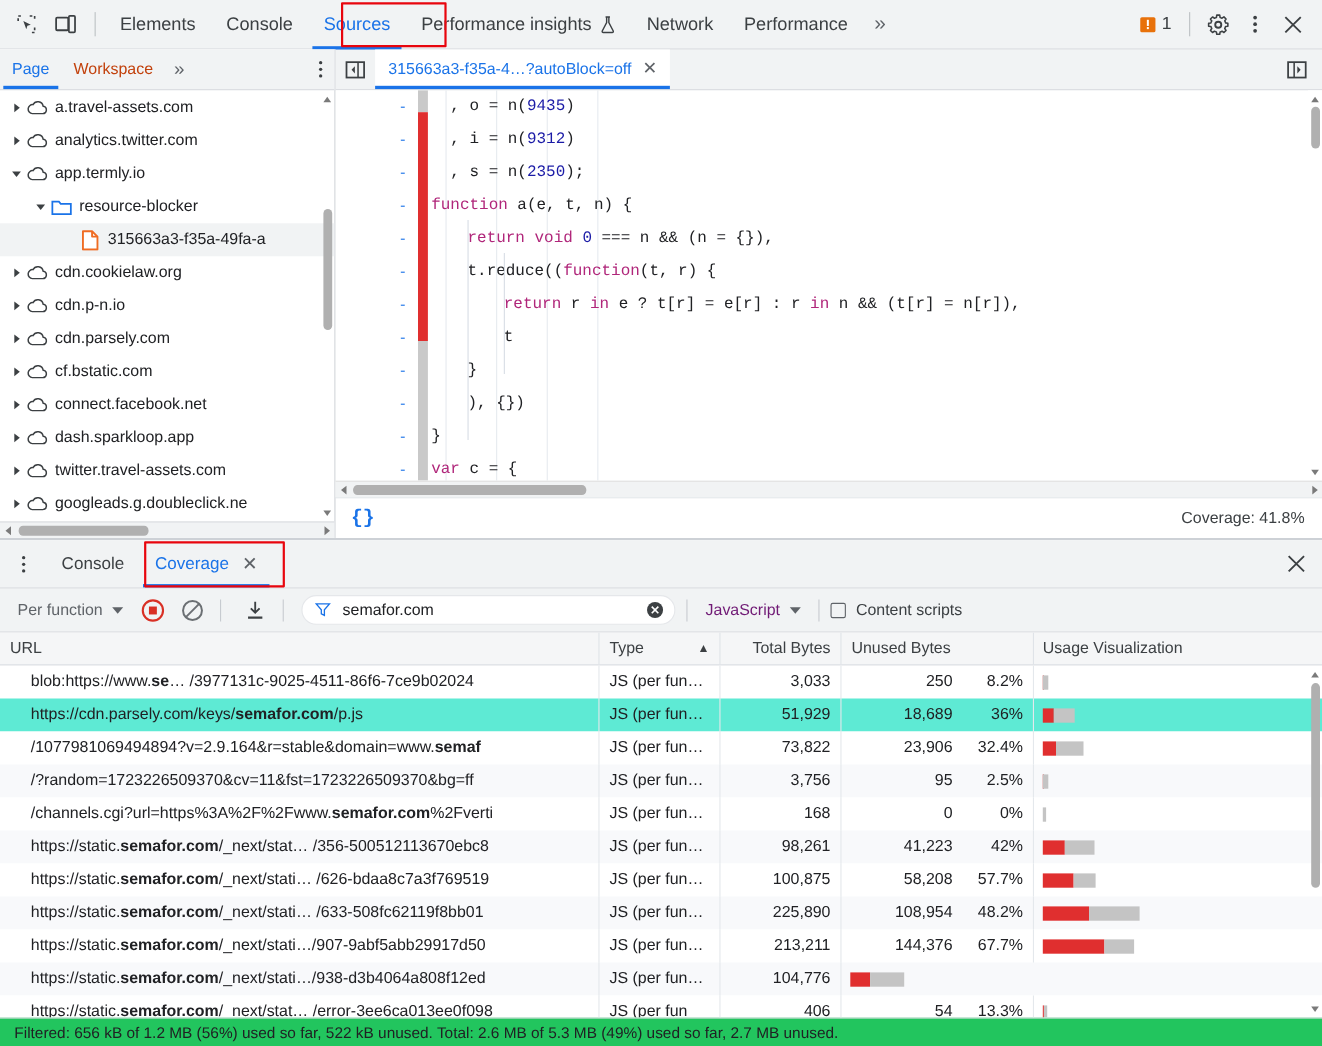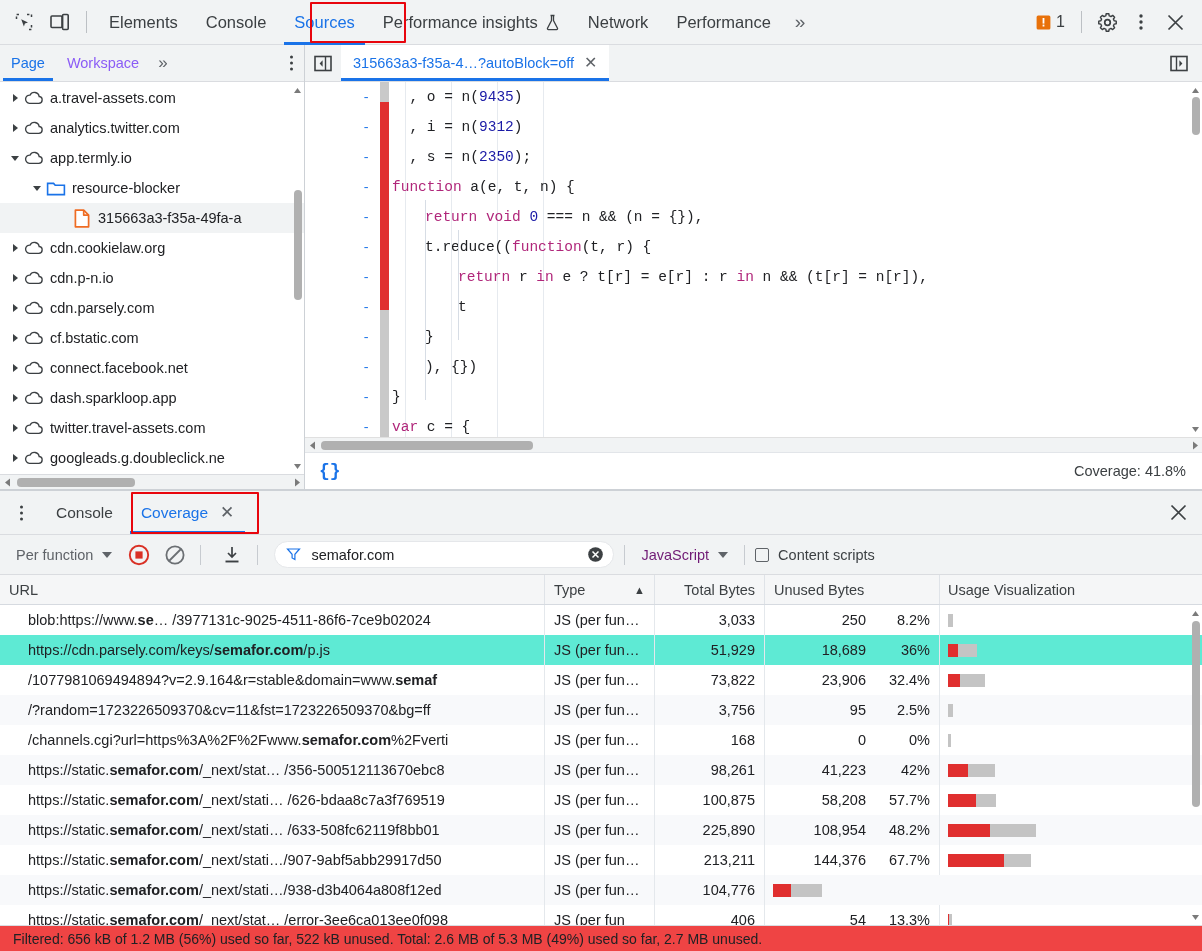--- a/index.html
+++ b/index.html
@@ -75,7 +75,7 @@
   }
   .ntab {
     display:flex; align-items:center; padding: 0 11px;
-    font-size: 14.5px; color: #8b5cf6; cursor: pointer; position: relative;
+    font-size: 14.5px; color: #c2410c; cursor: pointer; position: relative;
   }
   .ntab.sel { color: #1a73e8; }
   .ntab.sel::after { content:""; position:absolute; left:3px; right:3px; bottom:0; height:3px; background:#1a73e8; }

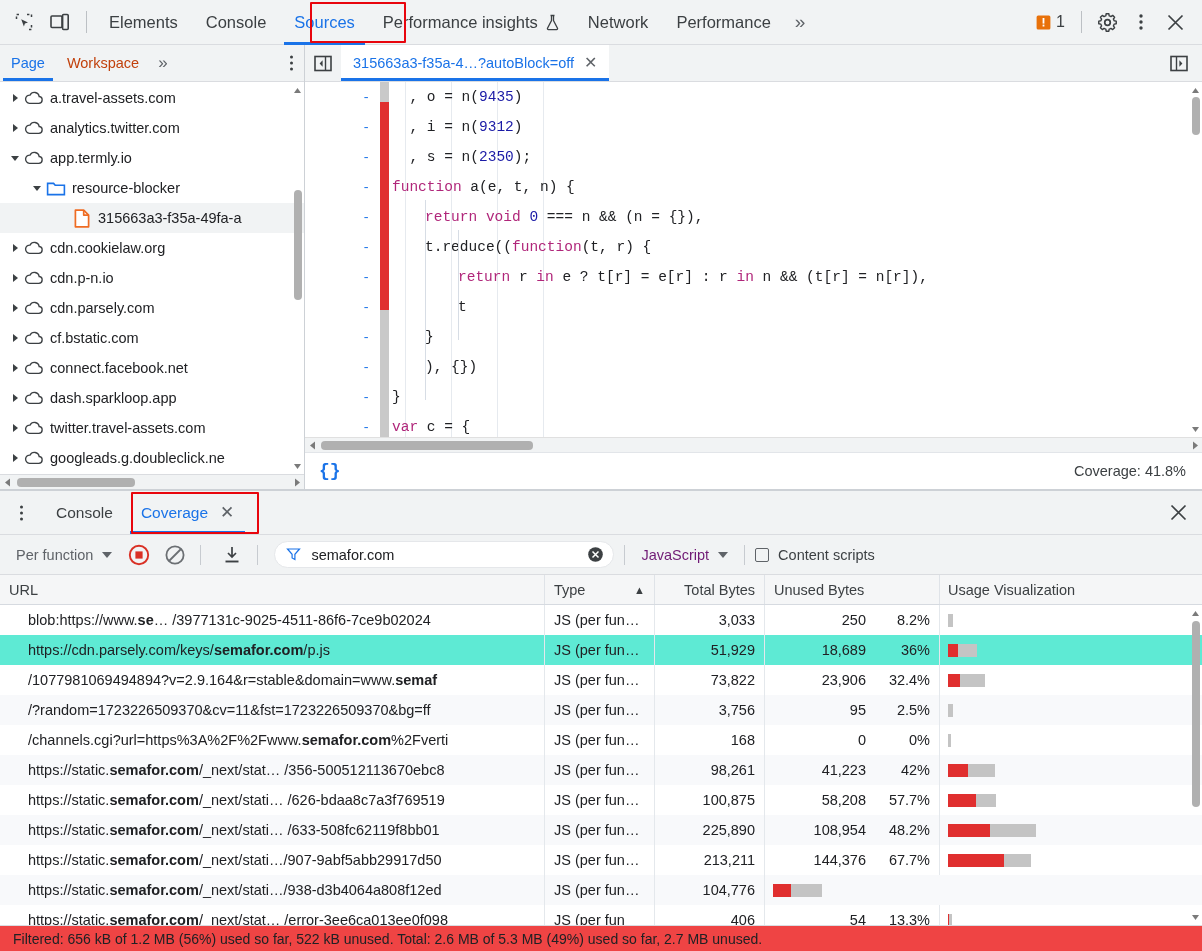--- a/index.html
+++ b/index.html
@@ -225,7 +225,7 @@
   .cov-scroll .arr { position:absolute; left:0; width:13px; height:12px; display:flex;align-items:center;justify-content:center;}
 
   .cov-status {
-    height: 26px; min-height:26px; background:#ef4444; border-top:1px solid #d9dde2;
+    height: 26px; min-height:26px; background:#22c55e; border-top:1px solid #d9dde2;
     display:flex; align-items:center; padding-left: 13px; font-size:14px; color:#202124;
   }
 </style>

